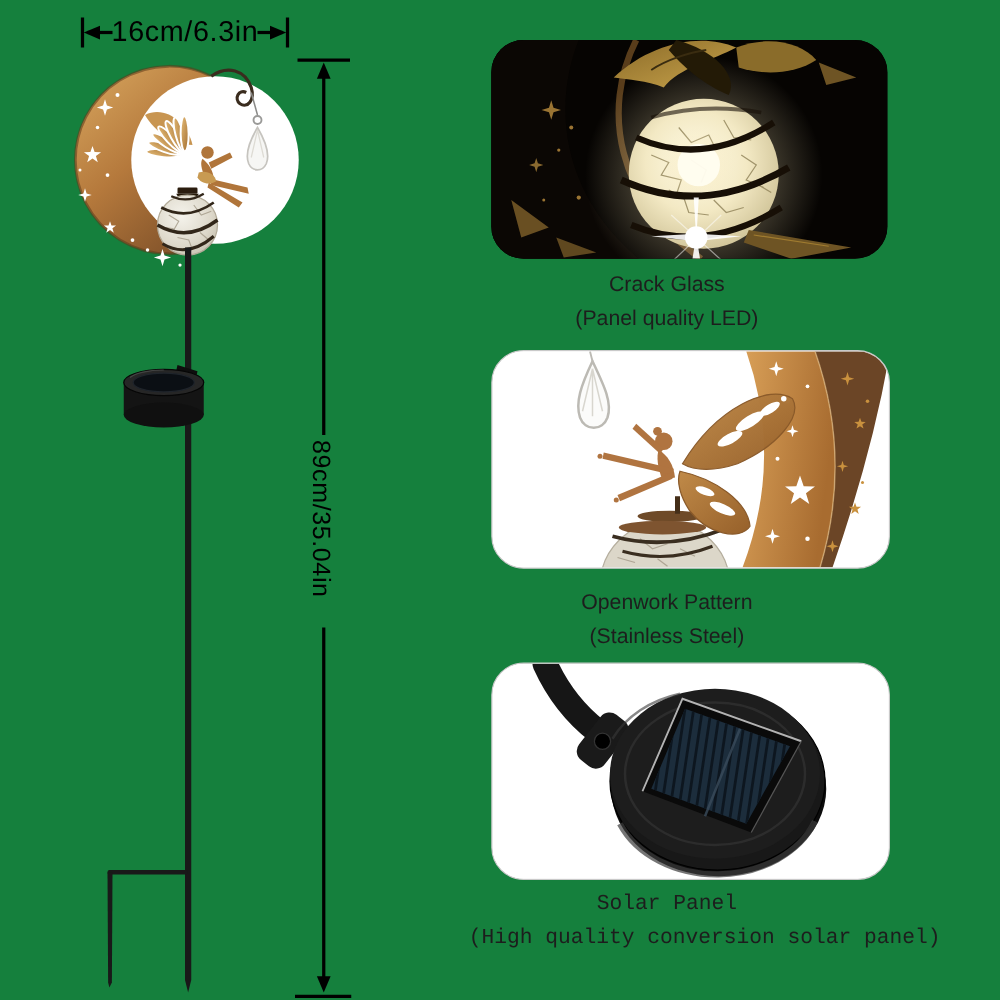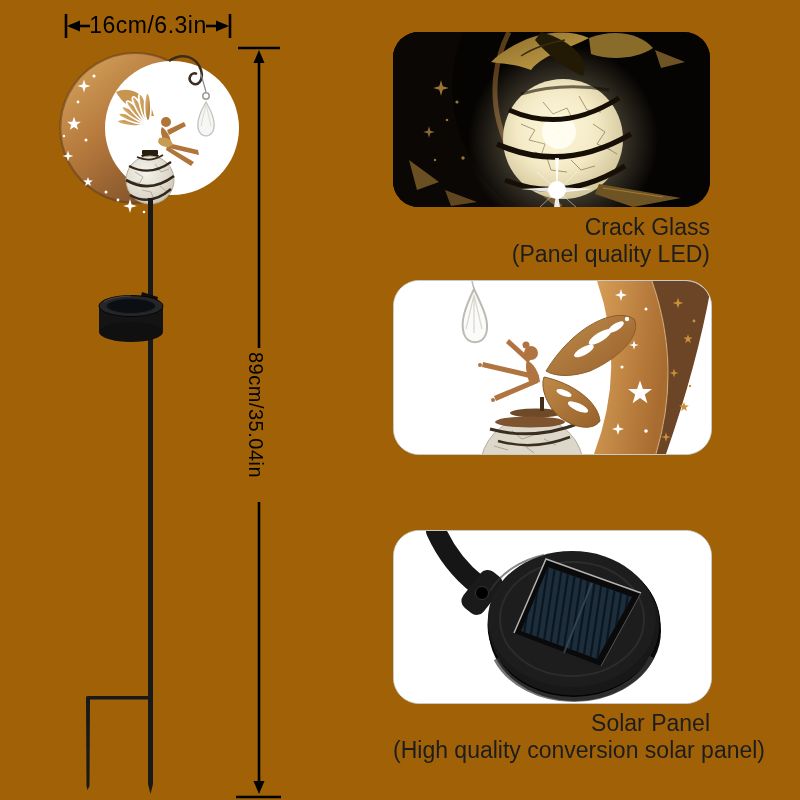--- a/index.html
+++ b/index.html
@@ -3,7 +3,7 @@
 <meta charset="utf-8">
 <style>
   html,body{margin:0;padding:0;background:#ffffff;}
-  .canvas{position:relative;width:800px;height:800px;background:#a16207;overflow:hidden;
+  .canvas{position:relative;width:800px;height:800px;background:#15803d;overflow:hidden;
           font-family:"Liberation Sans","DejaVu Sans",sans-serif;color:#1d1d1d;}
   .abs{position:absolute;}
   .dim-label{color:#000;font-size:23px;letter-spacing:.5px;white-space:nowrap;}

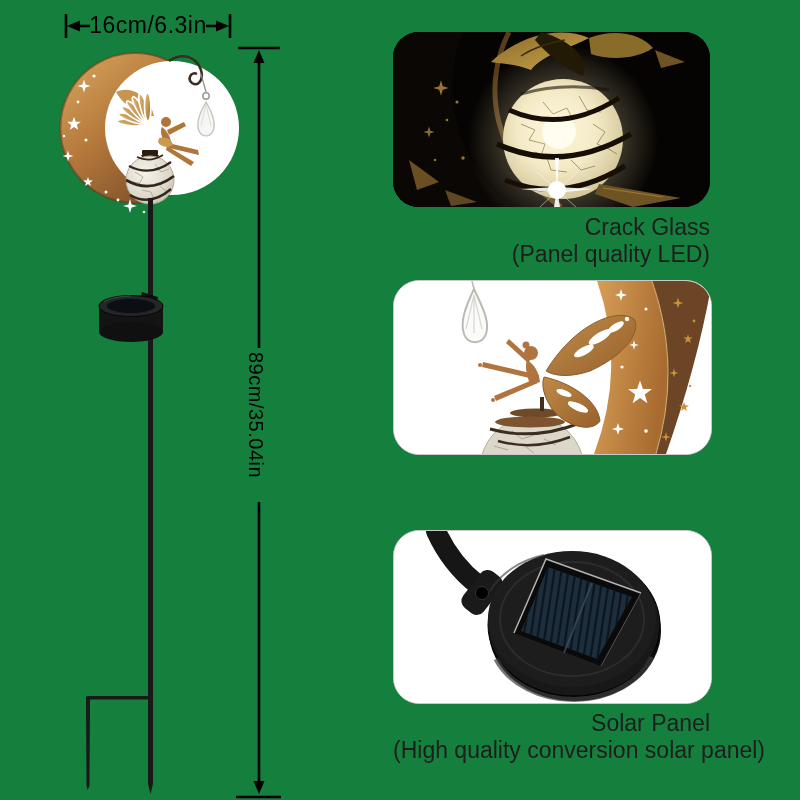--- a/index.html
+++ b/index.html
@@ -15,7 +15,7 @@
   .photo-light2{top:280px;height:173px;border:1px solid #c9c9c9;}
   .photo-light3{top:530px;height:172px;border:1px solid #c9c9c9;}
   .photo svg{display:block;width:100%;height:100%;}
-  .caption{left:393px;width:317px;text-align:right;font-size:23px;line-height:27px;color:#1d1d1d;}
+  .caption{left:375px;width:317px;text-align:center;font-size:17px;line-height:27px;color:#1d1d1d;}
   .cap1{top:214px;} .cap2{top:468px;} .cap3{top:710px;}
   .caption .line{display:block;white-space:nowrap;}
   .overlay{left:0;top:0;width:800px;height:800px;pointer-events:none;}

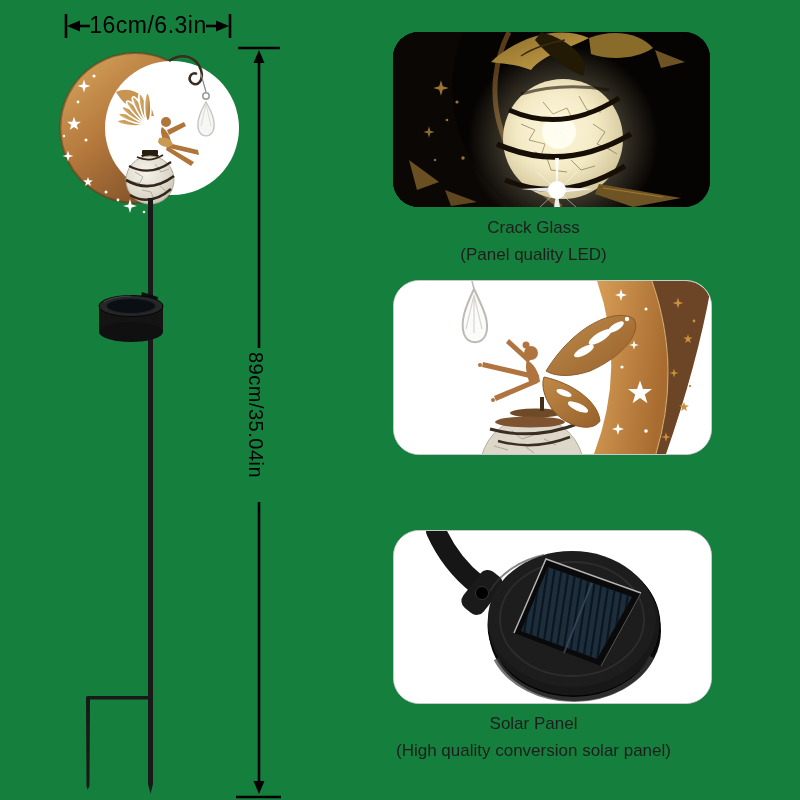--- a/index.html
+++ b/index.html
@@ -320,6 +320,10 @@
     </svg>
   </div>
 
+  <div class="abs caption cap2">
+    <span class="line">Openwork Pattern</span>
+    <span class="line">(Stainless Steel)</span>
+  </div>
 
   <div class="abs photo photo-light3">
     <svg viewBox="0 0 317 172">

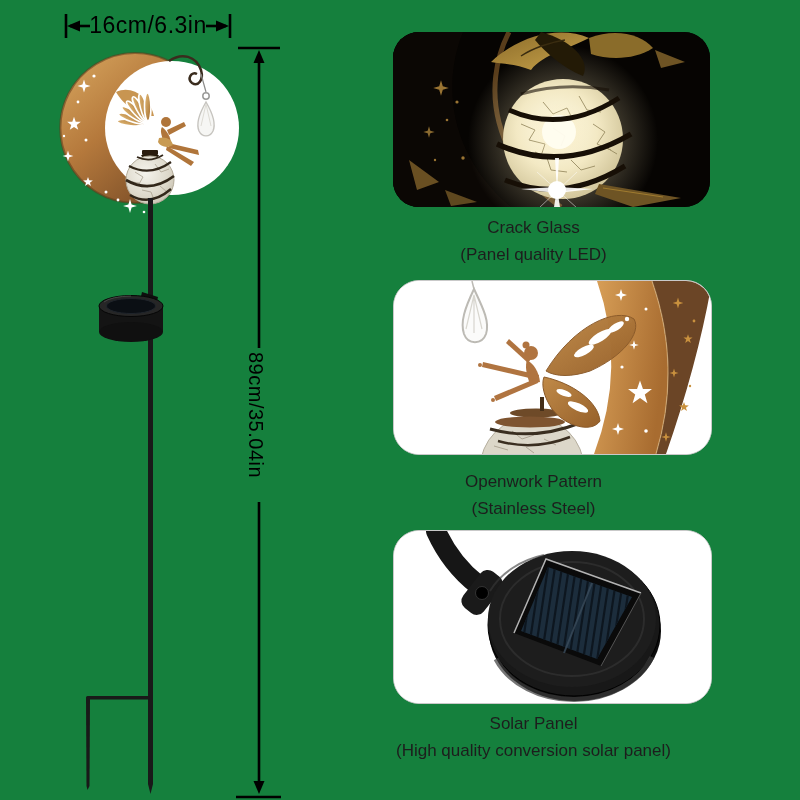--- a/index.html
+++ b/index.html
@@ -16,7 +16,7 @@
   .photo-light3{top:530px;height:172px;border:1px solid #c9c9c9;}
   .photo svg{display:block;width:100%;height:100%;}
   .caption{left:375px;width:317px;text-align:center;font-size:17px;line-height:27px;color:#1d1d1d;}
-  .cap1{top:214px;} .cap2{top:468px;} .cap3{top:710px;}
+  .cap1{top:214px;} .cap2{top:468px;} .cap3{top:710px;font-family:Liberation Mono, monospace;}
   .caption .line{display:block;white-space:nowrap;}
   .overlay{left:0;top:0;width:800px;height:800px;pointer-events:none;}
 </style>

